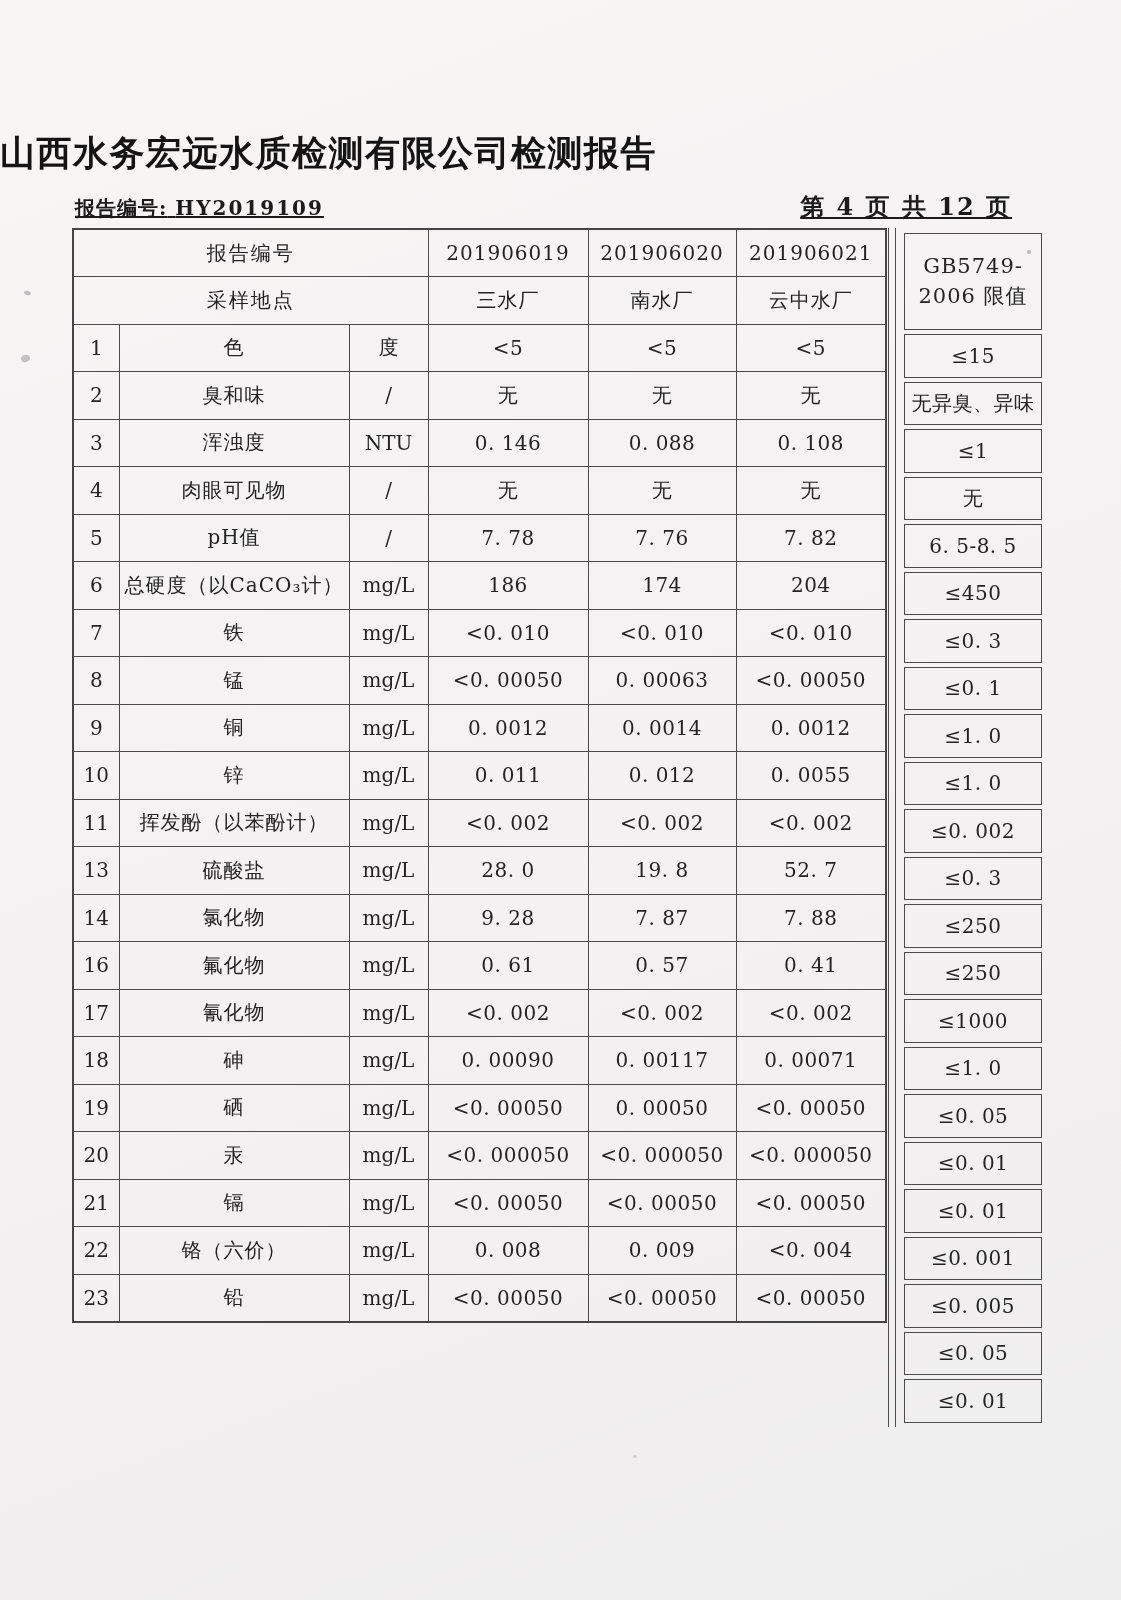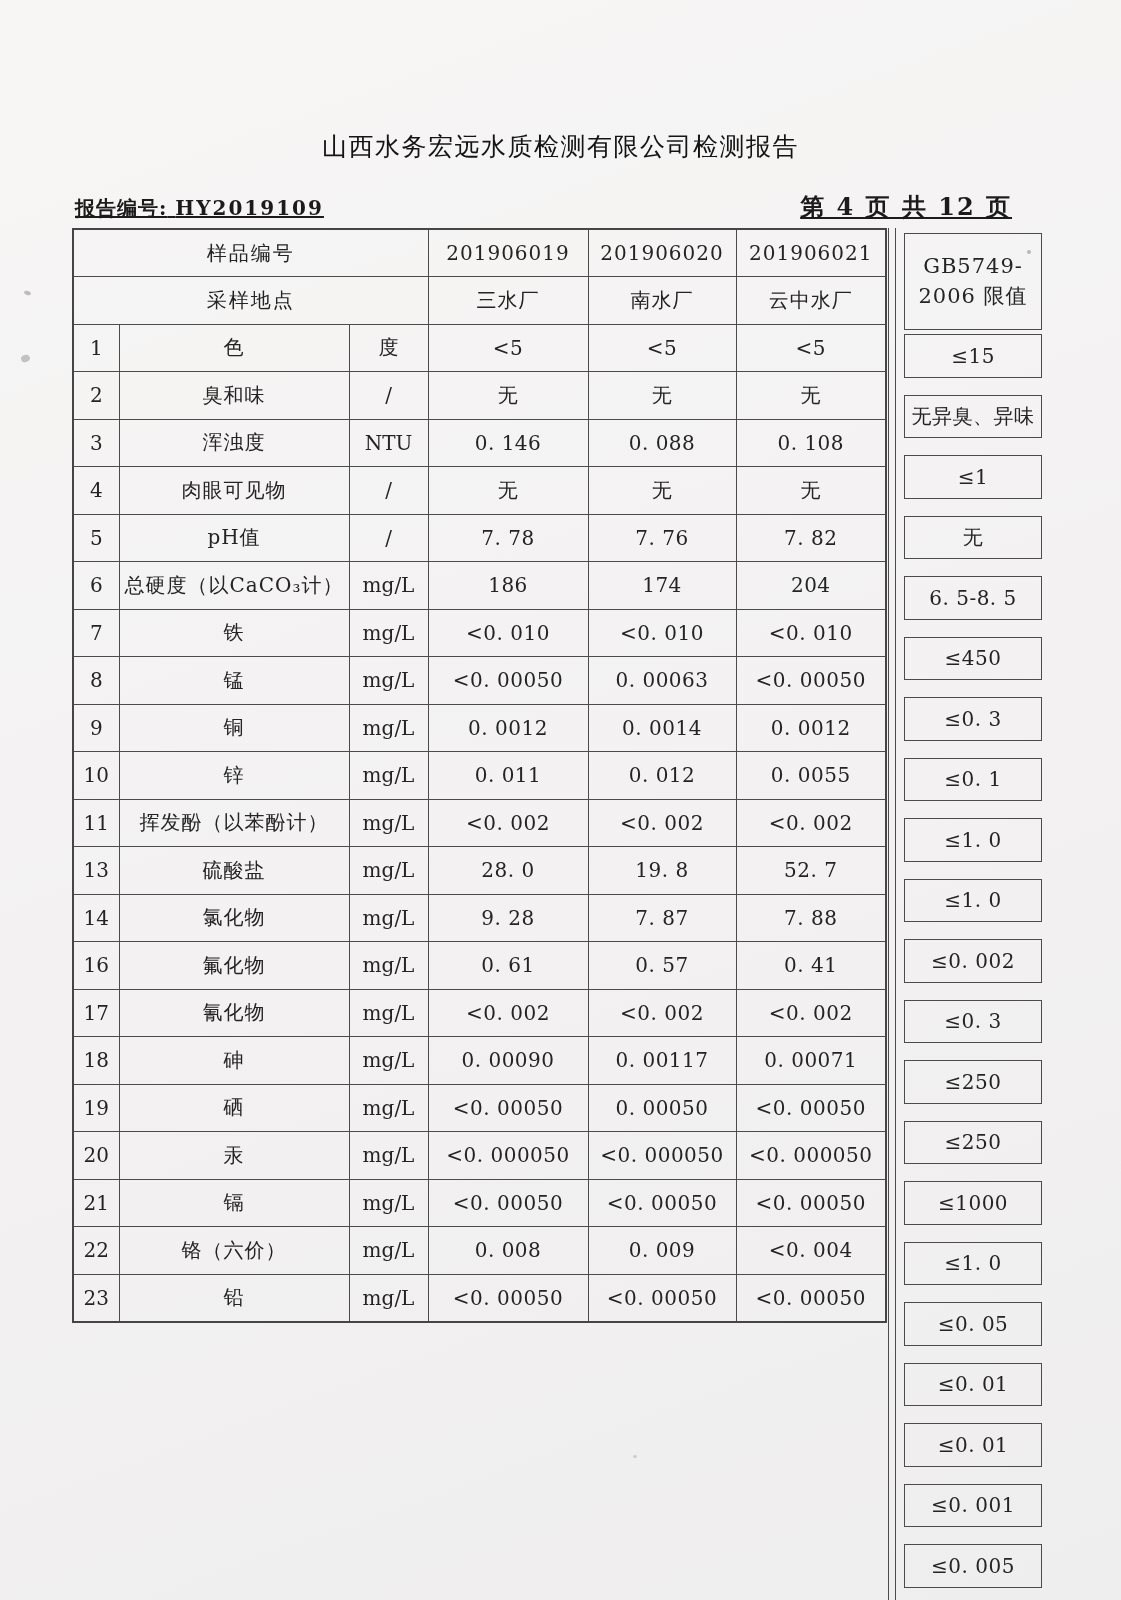--- a/index.html
+++ b/index.html
@@ -15,9 +15,9 @@
   }
   .title {
     position: absolute; top: 130px; left: 0; right: 0;
-    margin: 0; text-align: center;
+    margin: 0; text-align: left;
     font-family: "Liberation Sans", sans-serif;
-    font-weight: normal; font-size: 25px; letter-spacing: 1.5px;
+    font-weight: bold; font-size: 35px; letter-spacing: 1.5px;
     color: #141414;
   }
   .meta-row {

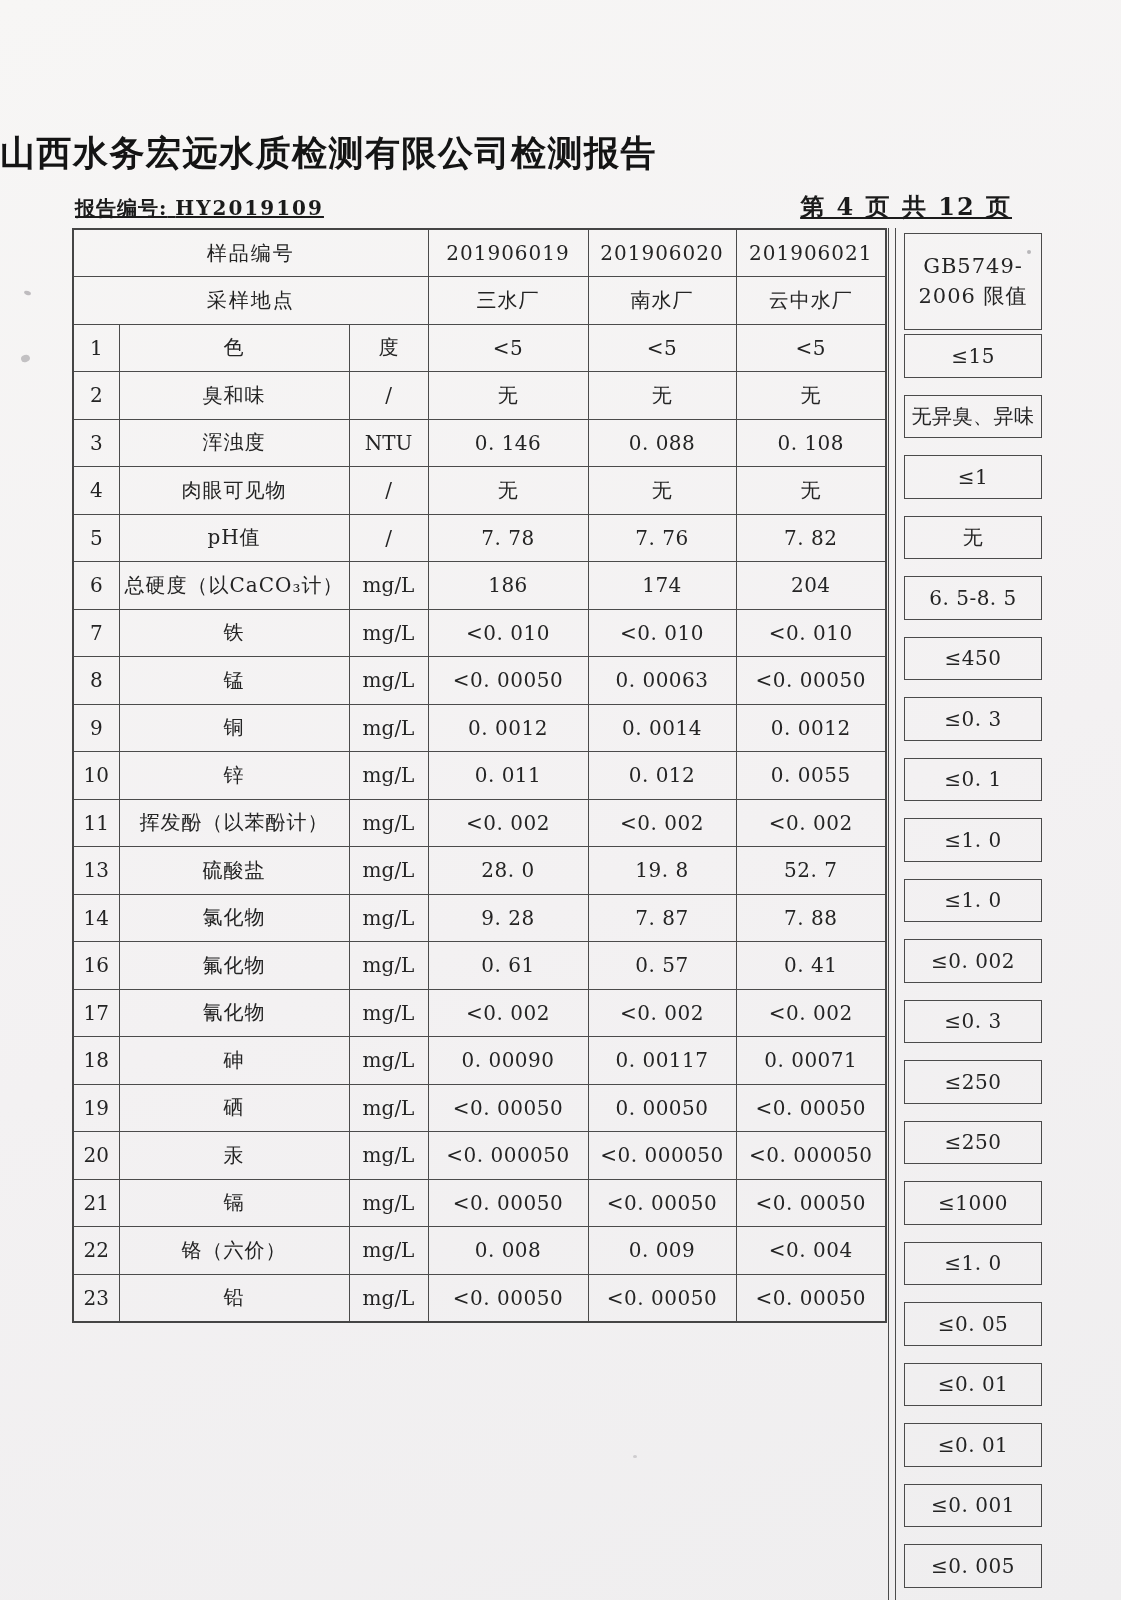--- a/index.html
+++ b/index.html
@@ -111,7 +111,7 @@
       </colgroup>
       <tbody id="main-tbody">
         <tr class="r">
-          <td class="c-merged" colspan="3">样品编号</td>
+          <td class="c-merged" colspan="3">报告编号</td>
           <td class="c-hval">201906019</td>
           <td class="c-hval">201906020</td>
           <td class="c-hval">201906021</td>

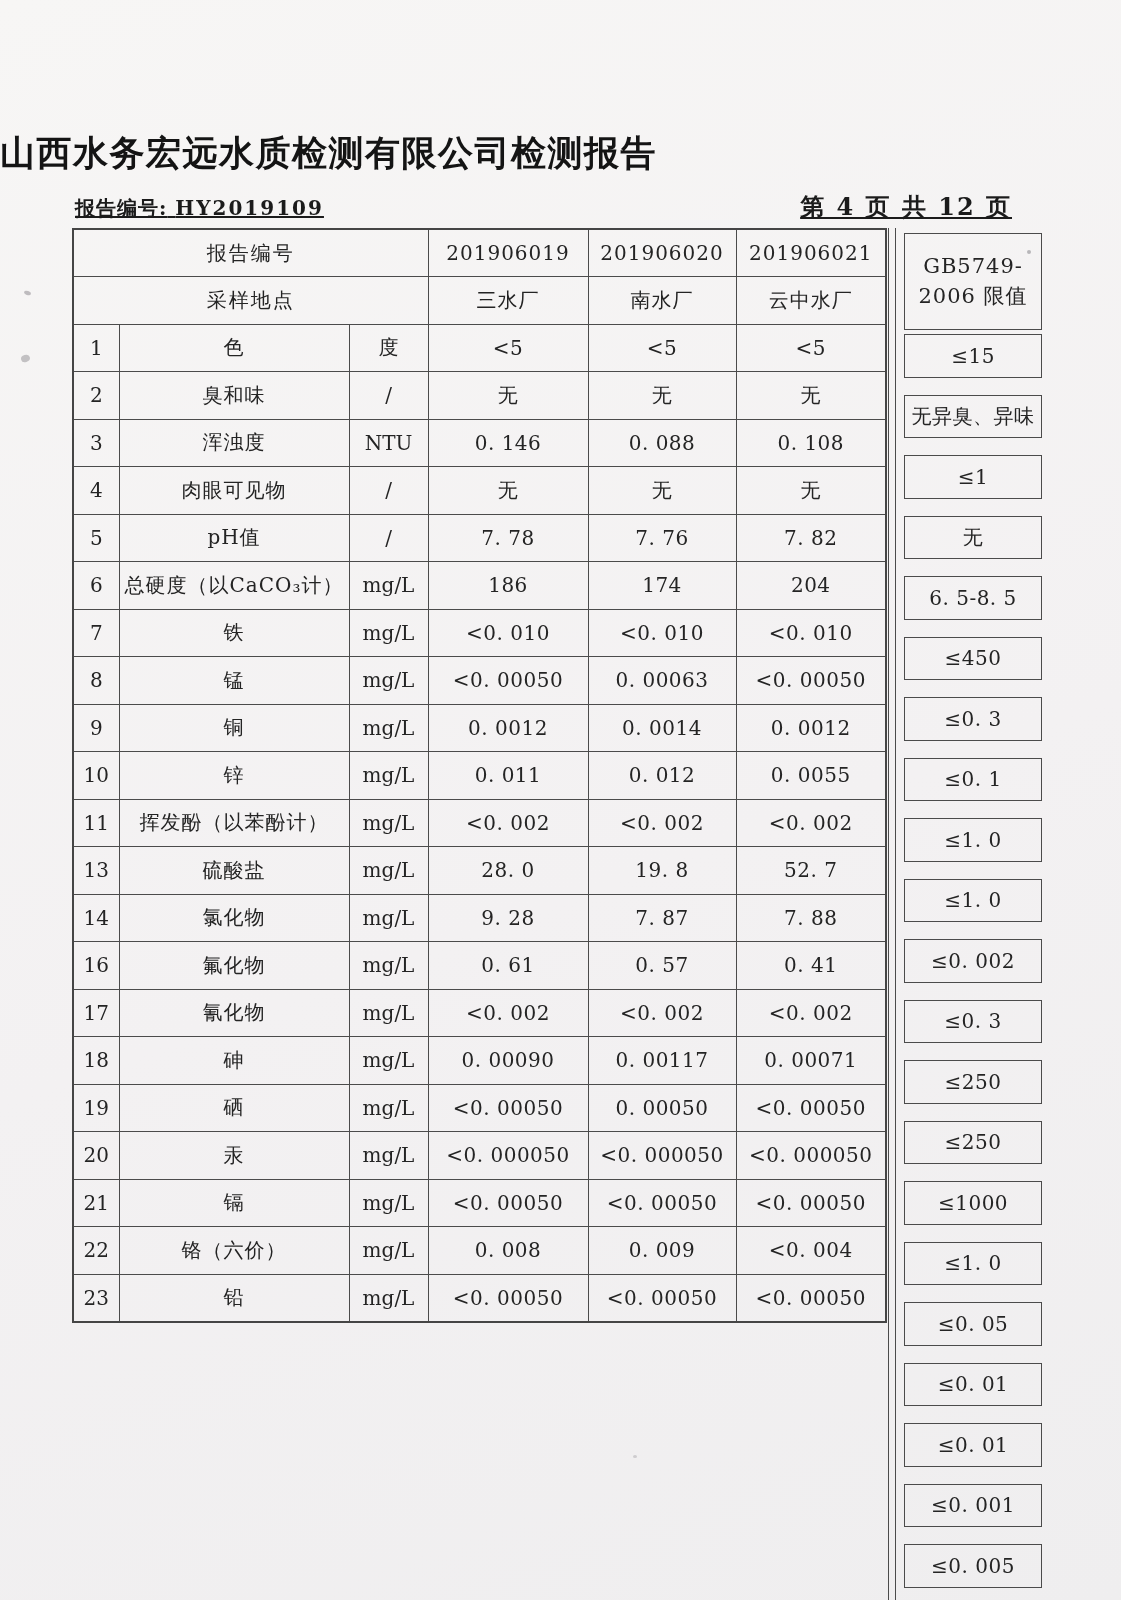--- a/index.html
+++ b/index.html
@@ -72,7 +72,7 @@
     background: transparent;
   }
   .limit-cell {
-    height: 43.5px; margin-bottom: 17px;
+    height: 43.5px; margin-bottom: 4px;
     border: 1.6px solid #4b4b4b;
     display: flex; align-items: center; justify-content: center;
     white-space: nowrap; letter-spacing: 0.5px;

